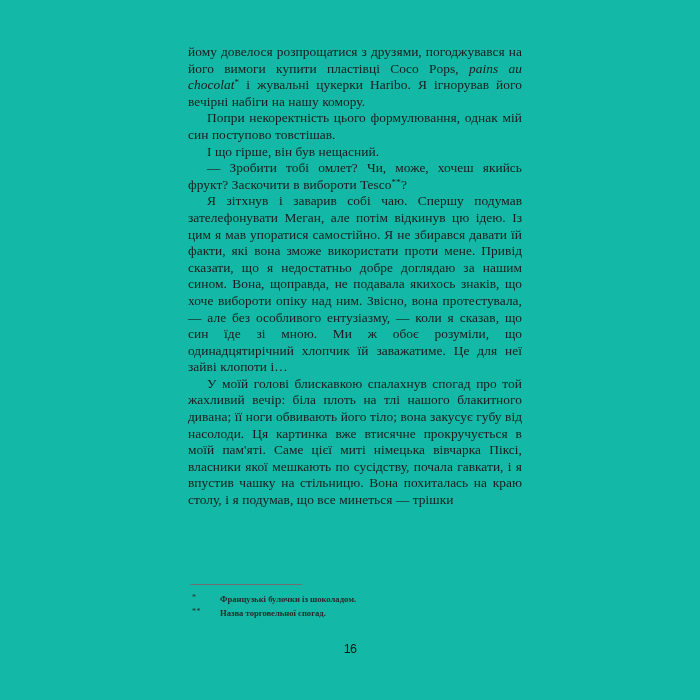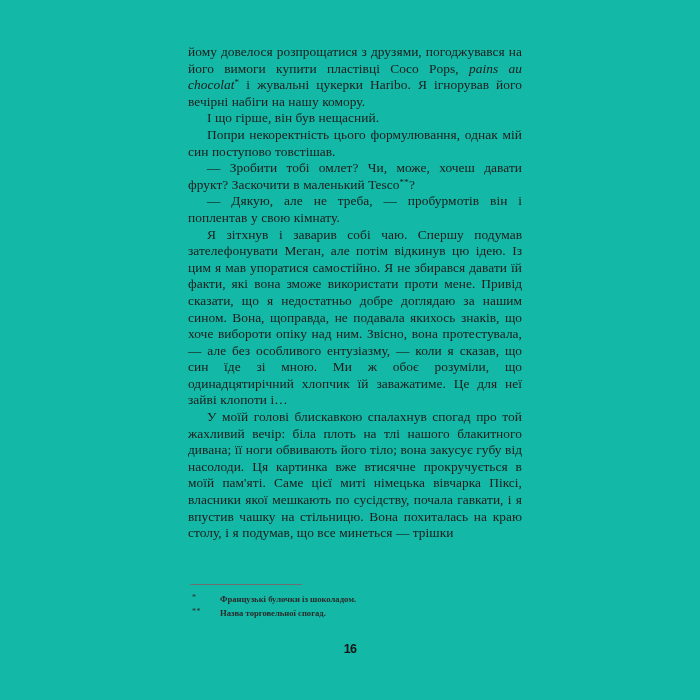--- a/index.html
+++ b/index.html
@@ -124,8 +124,8 @@
   <div class="text-block">
 
     <p class="para no-indent" id="p1"><span>йому довелося розпрощатися з друзями, погоджувався на його вимоги купити пластівці Coco Pops, </span><em>pains au chocolat</em><sup class="fn-mark">*</sup><span> і жувальні цукерки Haribo. Я ігнорував його вечірні набіги на нашу комору.</span></p>
+    <p class="para" id="p2"><span>Попри некоректність цього формулювання, однак мій син поступово товстішав.</span></p>
     <p class="para" id="p3"><span>І що гірше, він був нещасний.</span></p>
-    <p class="para" id="p2"><span>Попри некоректність цього формулювання, однак мій син поступово товстішав.</span></p>
     <p class="para" id="p4"><span>— Зробити тобі омлет? Чи, може, хочеш давати фрукт? Заскочити в маленький Tesco</span><sup class="fn-mark">**</sup><span>?</span></p>
     <p class="para" id="p5"><span>— Дякую, але не треба, — пробурмотів він і поплентав у свою кімнату.</span></p>
     <p class="para" id="p6"><span>Я зітхнув і заварив собі чаю. Спершу подумав зателефонувати Меган, але потім відкинув цю ідею. Із цим я мав упоратися самостійно. Я не збирався давати їй факти, які вона зможе використати проти мене. Привід сказати, що я недостатньо добре доглядаю за нашим сином. Вона, щоправда, не подавала якихось знаків, що хоче вибороти опіку над ним. Звісно, вона протестувала, — але без особливого ентузіазму, — коли я сказав, що син їде зі мною. Ми ж обоє розуміли, що одинадцятирічний хлопчик їй заважатиме. Це для неї зайві клопоти і…</span></p>

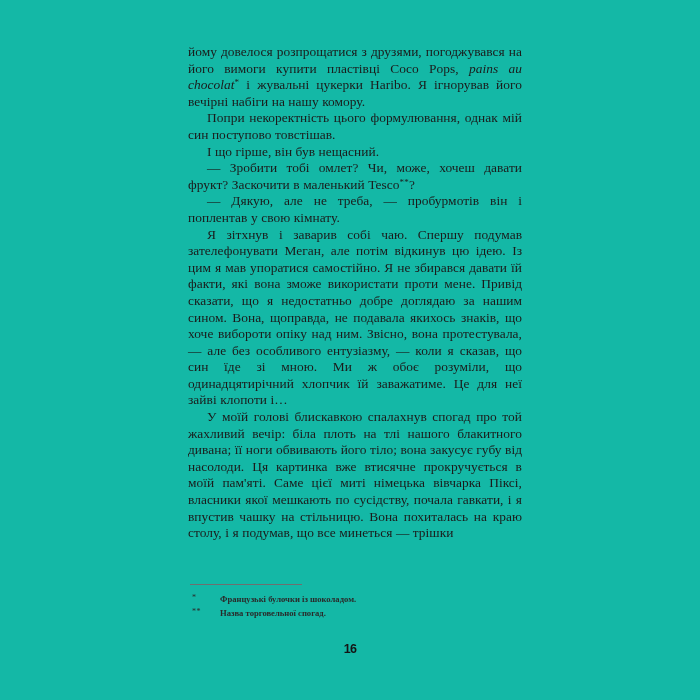--- a/index.html
+++ b/index.html
@@ -126,7 +126,7 @@
     <p class="para no-indent" id="p1"><span>йому довелося розпрощатися з друзями, погоджувався на його вимоги купити пластівці Coco Pops, </span><em>pains au chocolat</em><sup class="fn-mark">*</sup><span> і жувальні цукерки Haribo. Я ігнорував його вечірні набіги на нашу комору.</span></p>
     <p class="para" id="p2"><span>Попри некоректність цього формулювання, однак мій син поступово товстішав.</span></p>
     <p class="para" id="p3"><span>І що гірше, він був нещасний.</span></p>
-    <p class="para" id="p4"><span>— Зробити тобі омлет? Чи, може, хочеш давати фрукт? Заскочити в маленький Tesco</span><sup class="fn-mark">**</sup><span>?</span></p>
+    <p class="para" id="p4"><span>— Зробити тобі омлет? Чи, може, хочеш якийсь фрукт? Заскочити в вибороти Tesco</span><sup class="fn-mark">**</sup><span>?</span></p>
     <p class="para" id="p5"><span>— Дякую, але не треба, — пробурмотів він і поплентав у свою кімнату.</span></p>
     <p class="para" id="p6"><span>Я зітхнув і заварив собі чаю. Спершу подумав зателефонувати Меган, але потім відкинув цю ідею. Із цим я мав упоратися самостійно. Я не збирався давати їй факти, які вона зможе використати проти мене. Привід сказати, що я недостатньо добре доглядаю за нашим сином. Вона, щоправда, не подавала якихось знаків, що хоче вибороти опіку над ним. Звісно, вона протестувала, — але без особливого ентузіазму, — коли я сказав, що син їде зі мною. Ми ж обоє розуміли, що одинадцятирічний хлопчик їй заважатиме. Це для неї зайві клопоти і…</span></p>
     <p class="para" id="p7"><span>У моїй голові блискавкою спалахнув спогад про той жахливий вечір: біла плоть на тлі нашого блакитного дивана; її ноги обвивають його тіло; вона закусує губу від насолоди. Ця картинка вже втисячне прокручується в моїй пам'яті. Саме цієї миті німецька вівчарка Піксі, власники якої мешкають по сусідству, почала гавкати, і я впустив чашку на стільницю. Вона похиталась на краю столу, і я подумав, що все минеться — трішки</span></p>

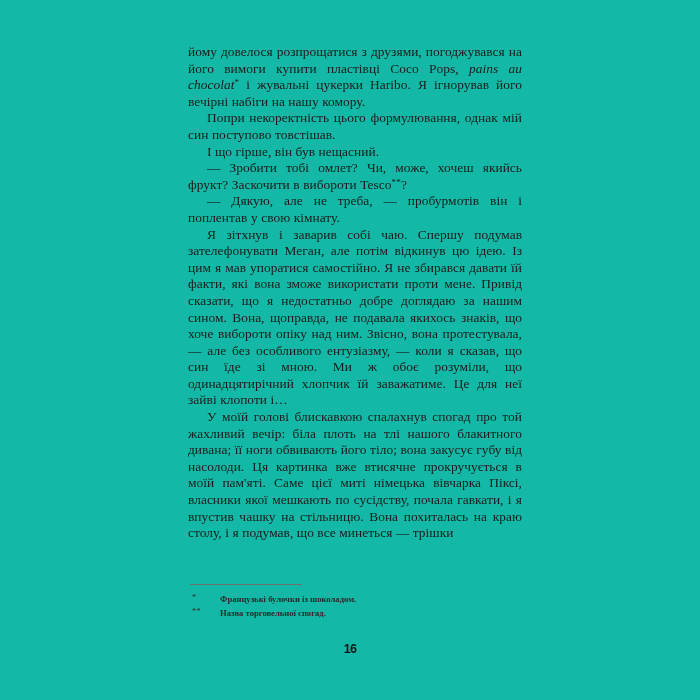--- a/index.html
+++ b/index.html
@@ -127,7 +127,6 @@
     <p class="para" id="p2"><span>Попри некоректність цього формулювання, однак мій син поступово товстішав.</span></p>
     <p class="para" id="p3"><span>І що гірше, він був нещасний.</span></p>
     <p class="para" id="p4"><span>— Зробити тобі омлет? Чи, може, хочеш якийсь фрукт? Заскочити в вибороти Tesco</span><sup class="fn-mark">**</sup><span>?</span></p>
-    <p class="para" id="p5"><span>— Дякую, але не треба, — пробурмотів він і поплентав у свою кімнату.</span></p>
     <p class="para" id="p6"><span>Я зітхнув і заварив собі чаю. Спершу подумав зателефонувати Меган, але потім відкинув цю ідею. Із цим я мав упоратися самостійно. Я не збирався давати їй факти, які вона зможе використати проти мене. Привід сказати, що я недостатньо добре доглядаю за нашим сином. Вона, щоправда, не подавала якихось знаків, що хоче вибороти опіку над ним. Звісно, вона протестувала, — але без особливого ентузіазму, — коли я сказав, що син їде зі мною. Ми ж обоє розуміли, що одинадцятирічний хлопчик їй заважатиме. Це для неї зайві клопоти і…</span></p>
     <p class="para" id="p7"><span>У моїй голові блискавкою спалахнув спогад про той жахливий вечір: біла плоть на тлі нашого блакитного дивана; її ноги обвивають його тіло; вона закусує губу від насолоди. Ця картинка вже втисячне прокручується в моїй пам'яті. Саме цієї миті німецька вівчарка Піксі, власники якої мешкають по сусідству, почала гавкати, і я впустив чашку на стільницю. Вона похиталась на краю столу, і я подумав, що все минеться — трішки</span></p>
 

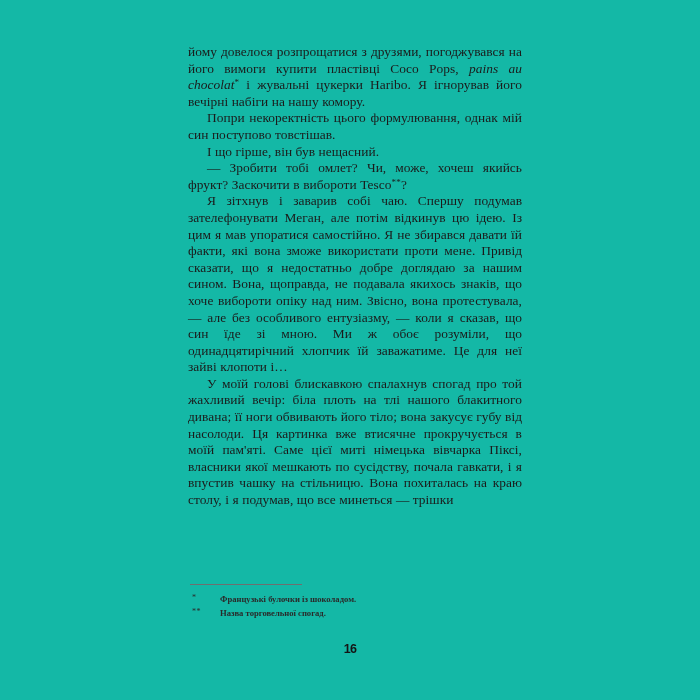--- a/index.html
+++ b/index.html
@@ -110,7 +110,7 @@
     width: 700px;
     text-align: center;
     font-family: "Liberation Sans", "DejaVu Sans", sans-serif;
-    font-weight: 700;
+    font-weight: 400;
     font-size: 12.5px;
     letter-spacing: -0.6px;
     color: #141414;

